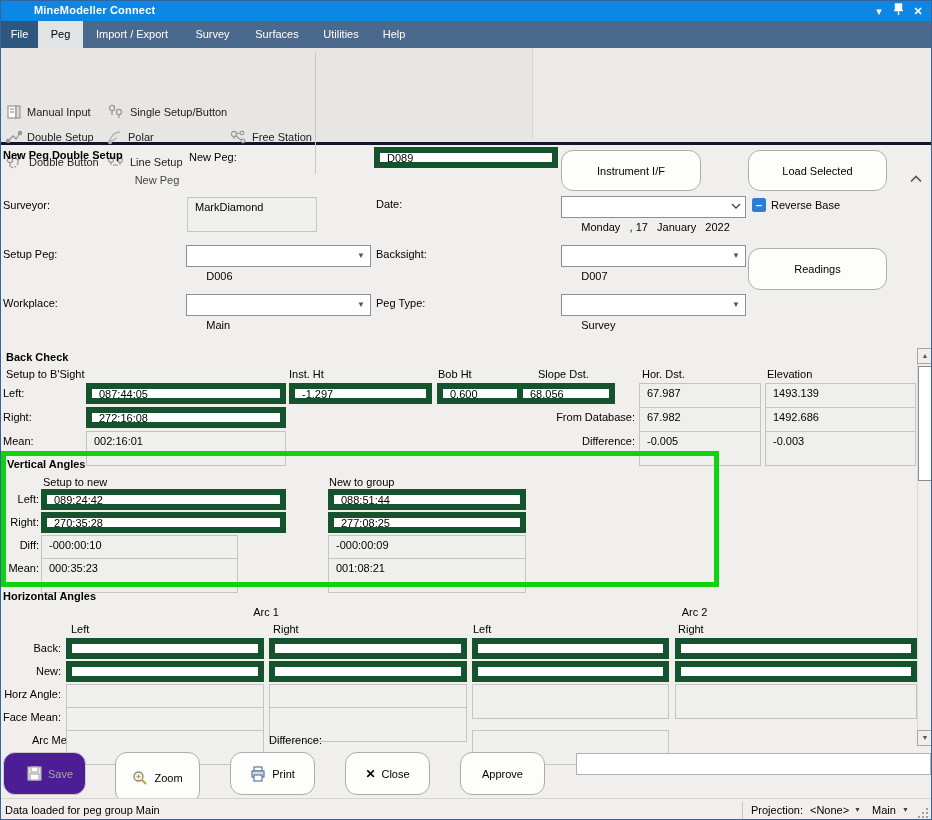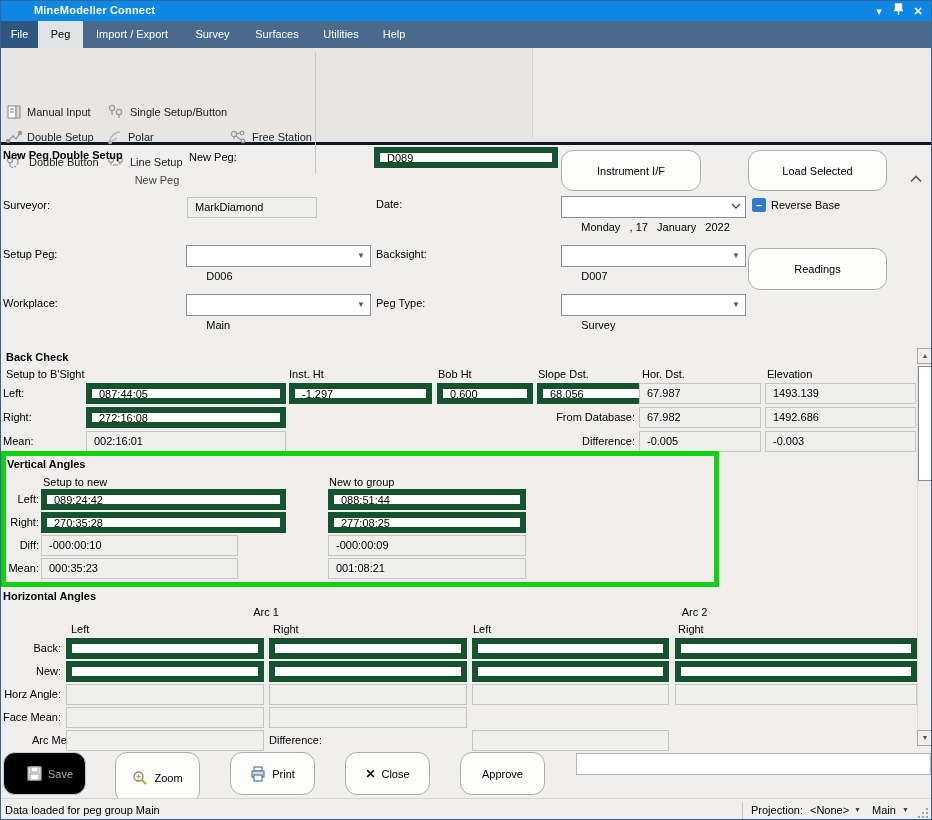--- a/index.html
+++ b/index.html
@@ -33,7 +33,7 @@
   .ralign { text-align:right; }
 
   .inp { position:absolute; height:21px; border:6px solid #14532d; background:#fff; font:11px "Liberation Sans",sans-serif; padding:0 4px 0 7px; }
-  .fld { position:absolute; height:21px; border:1px solid #ababab; background:#fff; font-size:11px; line-height:19px; padding-left:7px; overflow:hidden; white-space:pre; }
+  .fld { position:absolute; height:35px; border:1px solid #ababab; background:#fff; font-size:11px; line-height:19px; padding-left:7px; overflow:hidden; white-space:pre; }
   .fld.ro { background:#efefee; border-color:#c6c4c2; }
 
   .combo { position:absolute; height:22px; border:1px solid #8f8f8f; background:#fff; line-height:20px; padding-left:7px; white-space:pre; }

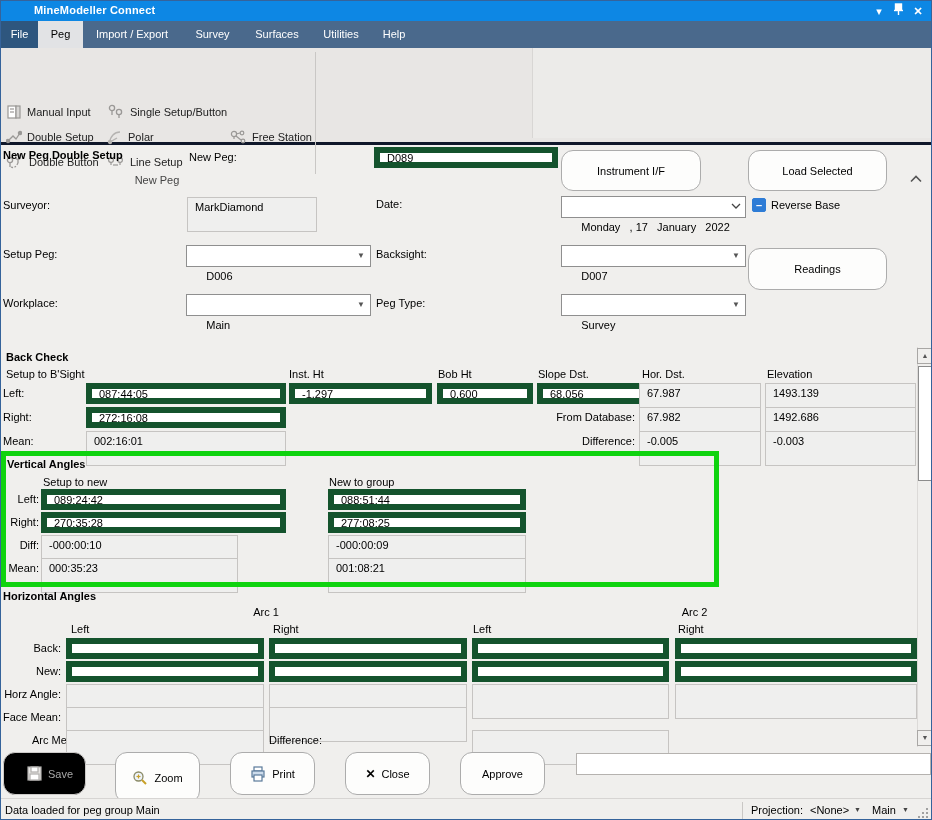--- a/index.html
+++ b/index.html
@@ -242,7 +242,7 @@
   <input class="inp" style="left: 85px; top: 382px; width: 200px;" value="087:44:05">
   <input class="inp" style="left: 288px; top: 382px; width: 143px;" value="-1.297">
   <input class="inp" style="left: 436px; top: 382px; width: 96px;" value="0.600">
-  <input class="inp" style="left: 536px; top: 382px; width: 110px;" value="68.056">
+  <input class="inp" style="left: 516px; top: 382px; width: 98px;" value="68.056">
   <div class="fld ro" style="left:638px; top:382px; width:122px;">67.987</div>
   <div class="fld ro" style="left:764px; top:382px; width:151px;">1493.139</div>
 

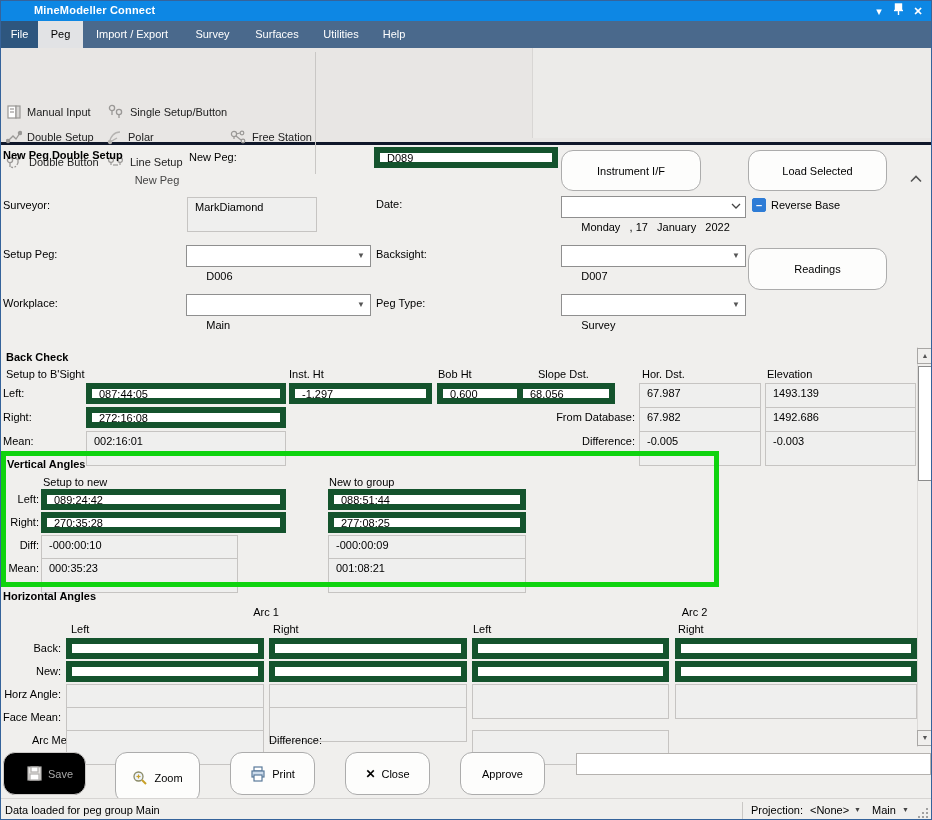--- a/index.html
+++ b/index.html
@@ -40,7 +40,7 @@
   .combo .arr { position:absolute; right:3px; top:3px; width:12px; height:14px; color:#555; font-size:8px; line-height:14px; text-align:center; }
 
   .btn { position:absolute; background:#fdfdfc; border:1px solid #acacac; border-radius:12px; display:flex; align-items:center; justify-content:center; gap:6px; font-size:11px; cursor:default; }
-  .btn.disabled { background:#000000; border-color:#cccac8; color:#a8a8a8;padding-left:11px; }
+  .btn.disabled { background:#4c1d95; border-color:#cccac8; color:#a8a8a8;padding-left:11px; }
 
   .chk { position:absolute; width:14px; height:14px; background:#2e7cd6; border:1px solid #2e7cd6; border-radius:2px; color:#fff; text-align:center; line-height:12px; font-weight:bold; font-size:11px; }
 

